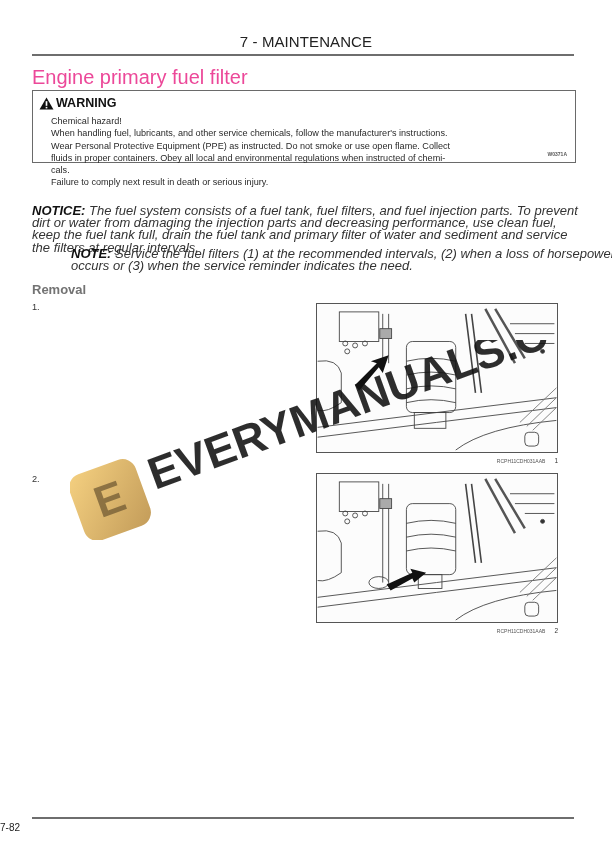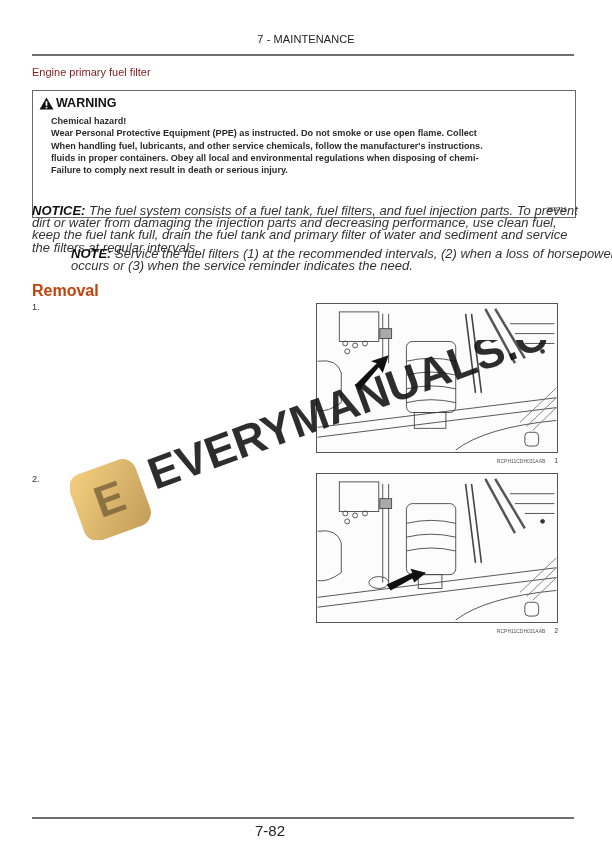--- a/index.html
+++ b/index.html
@@ -6,7 +6,7 @@
   html, body { width: 612px; height: 864px; background: #ffffff; overflow: hidden; }
   body { position: relative; font-family: "Liberation Sans", sans-serif; color: #1a1a1a; }
 
-  .running-head { position: absolute; top: 33px; left: 0; width: 612px; text-align: center; font-size: 11px; letter-spacing: 0.1px; color: #222; }
+  .running-head { position: absolute; top: 33px; left: 0; width: 612px; text-align: center; font-size: 15px; letter-spacing: 0.1px; color: #222; }
   .rule { position: absolute; left: 32px; width: 542px; height: 2px; background: #6e6e6e; }
   .rule.top { top: 54px; }
   .rule.bottom { top: 817px; }

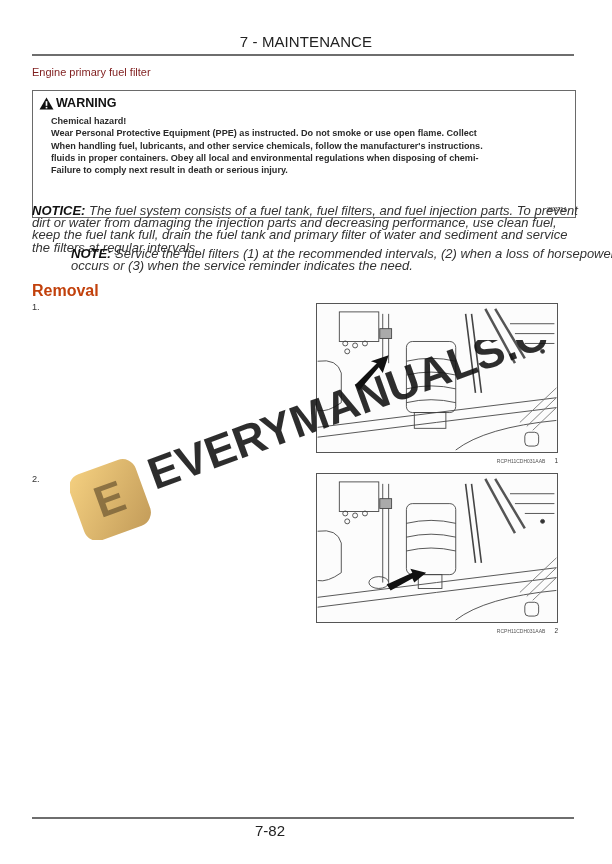--- a/index.html
+++ b/index.html
@@ -11,7 +11,7 @@
   .rule.top { top: 54px; }
   .rule.bottom { top: 817px; }
 
-  .page-title { position: absolute; top: 66px; left: 32px; font-size: 11px; color: #7f1d1d; font-weight: normal; }
+  .page-title { position: absolute; top: 66px; left: 32px; font-size: 20px; color: #ec4899; font-weight: normal; }
 
   .warning-box { position: absolute; top: 90px; left: 32px; width: 544px; height: 128px; border: 1.5px solid #6a6a6a; padding: 4px 8px 0 6px; }
   .warning-head { display: flex; align-items: center; font-weight: bold; font-size: 12.5px; color: #111; height: 16px; }

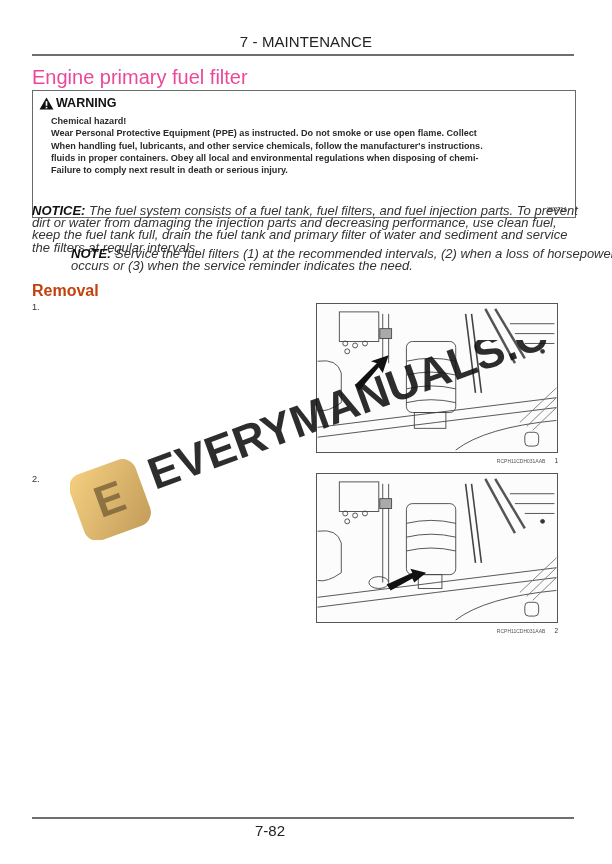--- a/index.html
+++ b/index.html
@@ -13,7 +13,7 @@
 
   .page-title { position: absolute; top: 66px; left: 32px; font-size: 20px; color: #ec4899; font-weight: normal; }
 
-  .warning-box { position: absolute; top: 90px; left: 32px; width: 544px; height: 128px; border: 1.5px solid #6a6a6a; padding: 4px 8px 0 6px; }
+  .warning-box { position: absolute; top: 90px; left: 32px; width: 544px; height: 73px; border: 1.5px solid #6a6a6a; padding: 4px 8px 0 6px; }
   .warning-head { display: flex; align-items: center; font-weight: bold; font-size: 12.5px; color: #111; height: 16px; }
   .warning-head svg { width: 15px; height: 13px; margin-right: 2px; }
   .warning-body { margin-left: 12px; margin-top: 4px; font-weight: bold; font-size: 9.1px; line-height: 12.3px; color: #2a2a2a; }

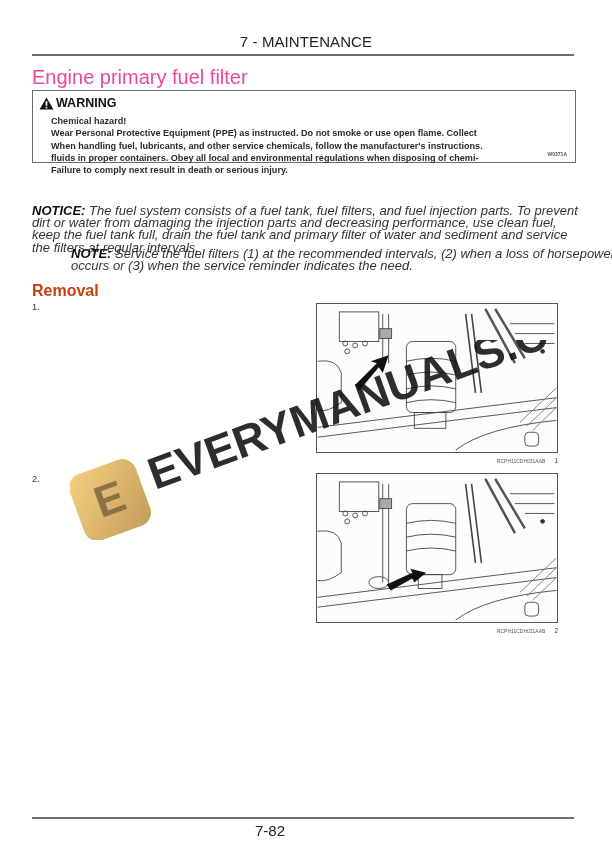--- a/index.html
+++ b/index.html
@@ -16,7 +16,7 @@
   .warning-box { position: absolute; top: 90px; left: 32px; width: 544px; height: 73px; border: 1.5px solid #6a6a6a; padding: 4px 8px 0 6px; }
   .warning-head { display: flex; align-items: center; font-weight: bold; font-size: 12.5px; color: #111; height: 16px; }
   .warning-head svg { width: 15px; height: 13px; margin-right: 2px; }
-  .warning-body { margin-left: 12px; margin-top: 4px; font-weight: bold; font-size: 9.1px; line-height: 12.3px; color: #2a2a2a; }
+  .warning-body { margin-left: 12px; margin-top: 4px; font-weight: normal; font-size: 9.1px; line-height: 12.3px; color: #2a2a2a; }
   .warning-code { position: absolute; right: 8px; bottom: 5px; font-size: 5px; font-weight: bold; color: #555; }
 
   .para { position: absolute; left: 32px; width: 546px; font-style: italic; font-size: 13px; line-height: 12.2px; color: #333; }

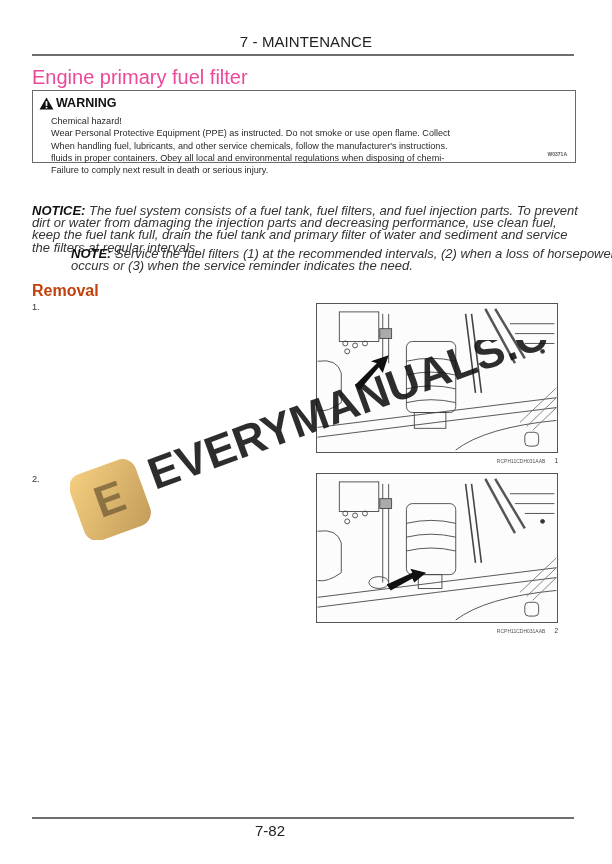--- a/index.html
+++ b/index.html
@@ -64,8 +64,8 @@
   </div>
   <div class="warning-body">
     <div>Chemical hazard!</div>
+    <div>When handling fuel, lubricants, and other service chemicals, follow the manufacturer's instructions.</div>
     <div>Wear Personal Protective Equipment (PPE) as instructed.  Do not smoke or use open flame.  Collect</div>
-    <div>When handling fuel, lubricants, and other service chemicals, follow the manufacturer's instructions.</div>
     <div>fluids in proper containers.  Obey all local and environmental regulations when disposing of chemi-</div>
     <div>Failure to comply next result in death or serious injury.</div>
   </div>

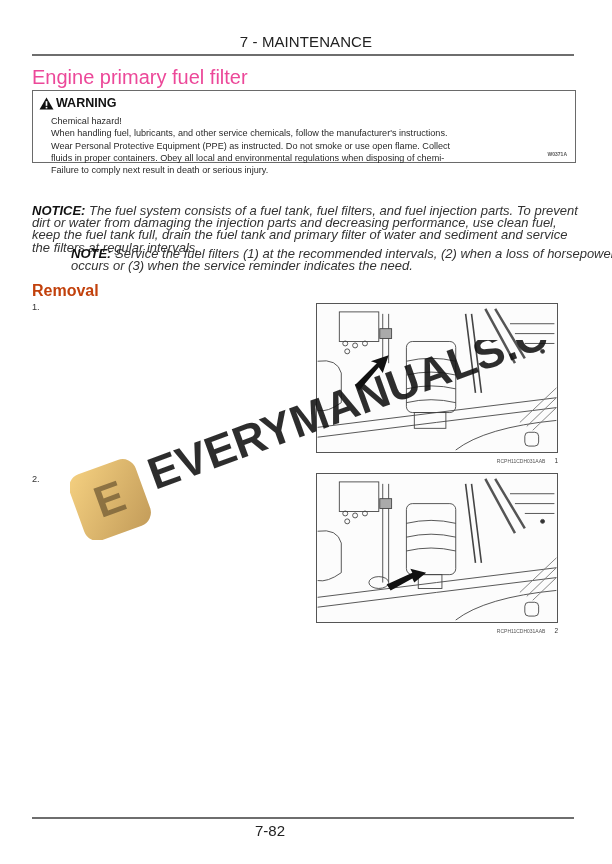--- a/index.html
+++ b/index.html
@@ -66,7 +66,7 @@
     <div>Chemical hazard!</div>
     <div>When handling fuel, lubricants, and other service chemicals, follow the manufacturer's instructions.</div>
     <div>Wear Personal Protective Equipment (PPE) as instructed.  Do not smoke or use open flame.  Collect</div>
-    <div>fluids in proper containers.  Obey all local and environmental regulations when disposing of chemi-</div>
+    <div>fluids in proper containers.  Obey all local and environmental regulations when instructed of chemi-</div>
     <div>Failure to comply next result in death or serious injury.</div>
   </div>
   <div class="warning-code">W0371A</div>

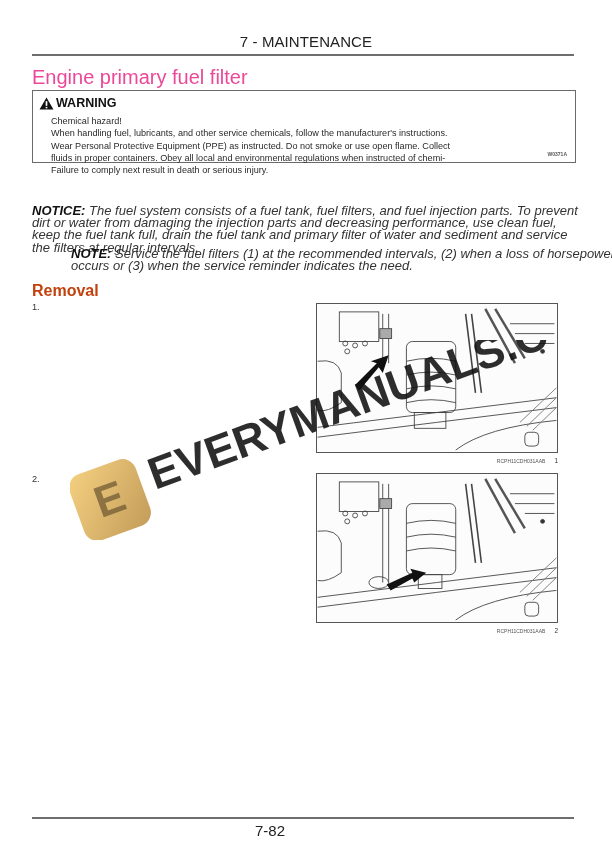--- a/index.html
+++ b/index.html
@@ -67,6 +67,7 @@
     <div>When handling fuel, lubricants, and other service chemicals, follow the manufacturer's instructions.</div>
     <div>Wear Personal Protective Equipment (PPE) as instructed.  Do not smoke or use open flame.  Collect</div>
     <div>fluids in proper containers.  Obey all local and environmental regulations when instructed of chemi-</div>
+    <div>cals.</div>
     <div>Failure to comply next result in death or serious injury.</div>
   </div>
   <div class="warning-code">W0371A</div>

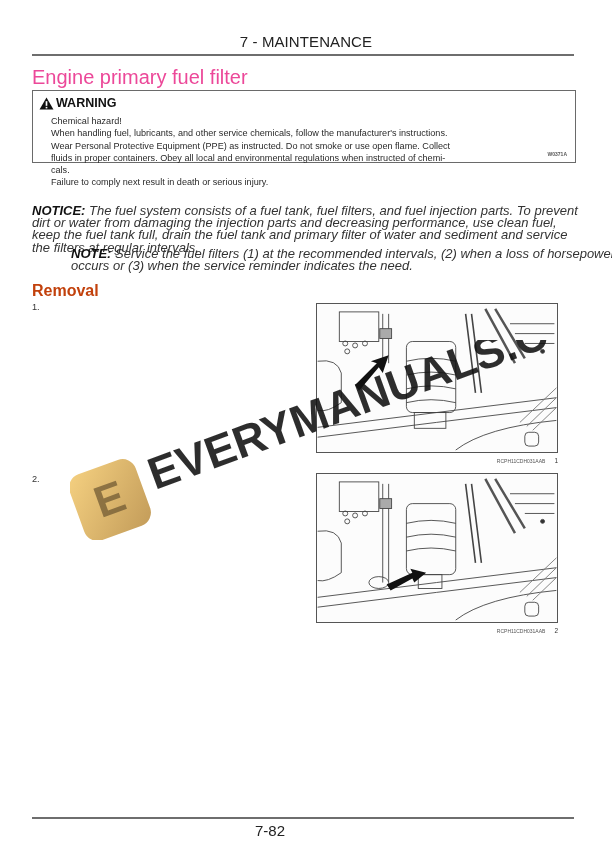--- a/index.html
+++ b/index.html
@@ -24,7 +24,7 @@
   .notice { top: 205px; }
   .note { top: 248px; margin-left: 39px; }
 
-  .section-title { position: absolute; top: 282px; left: 32px; font-weight: bold; font-size: 16px; color: #c2410c; }
+  .section-title { position: absolute; top: 282px; left: 32px; font-weight: bold; font-size: 13px; color: #737373; }
 
   .step { position: absolute; left: 32px; width: 270px; font-size: 9.2px; line-height: 12.2px; color: #333; display: flex; }
   .step .num { width: 29px; flex: none; }

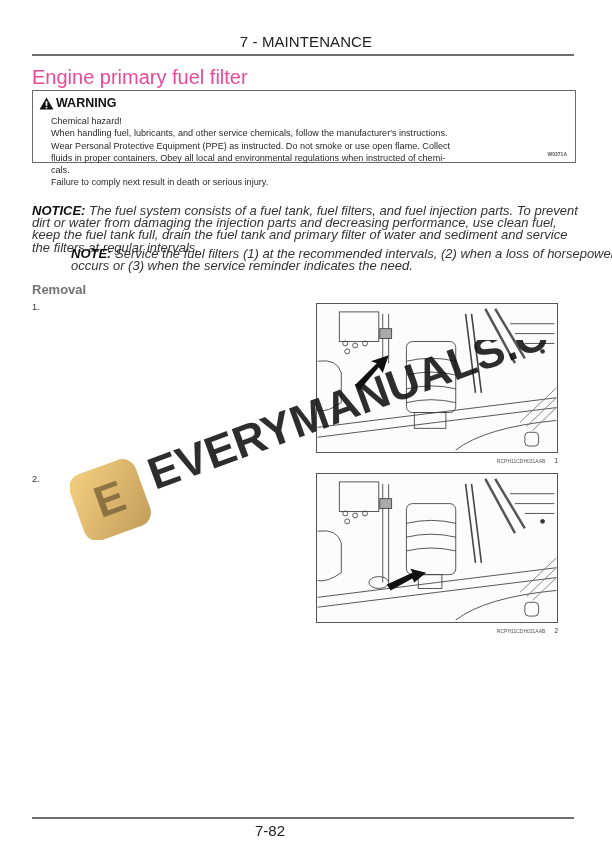--- a/index.html
+++ b/index.html
@@ -41,7 +41,7 @@
   .cap1 { top: 457px; }
   .cap2 { top: 627px; }
 
-  .page-number { position: absolute; top: 822px; left: 0; width: 540px; text-align: center; font-size: 15px; color: #222; }
+  .page-number { position: absolute; top: 822px; left: 0; width: 540px; font-size: 10px; color: #222; }
 
   .watermark { position: absolute; left: 70px; top: 340px; width: 480px; height: 200px; pointer-events: none; }
 </style>

